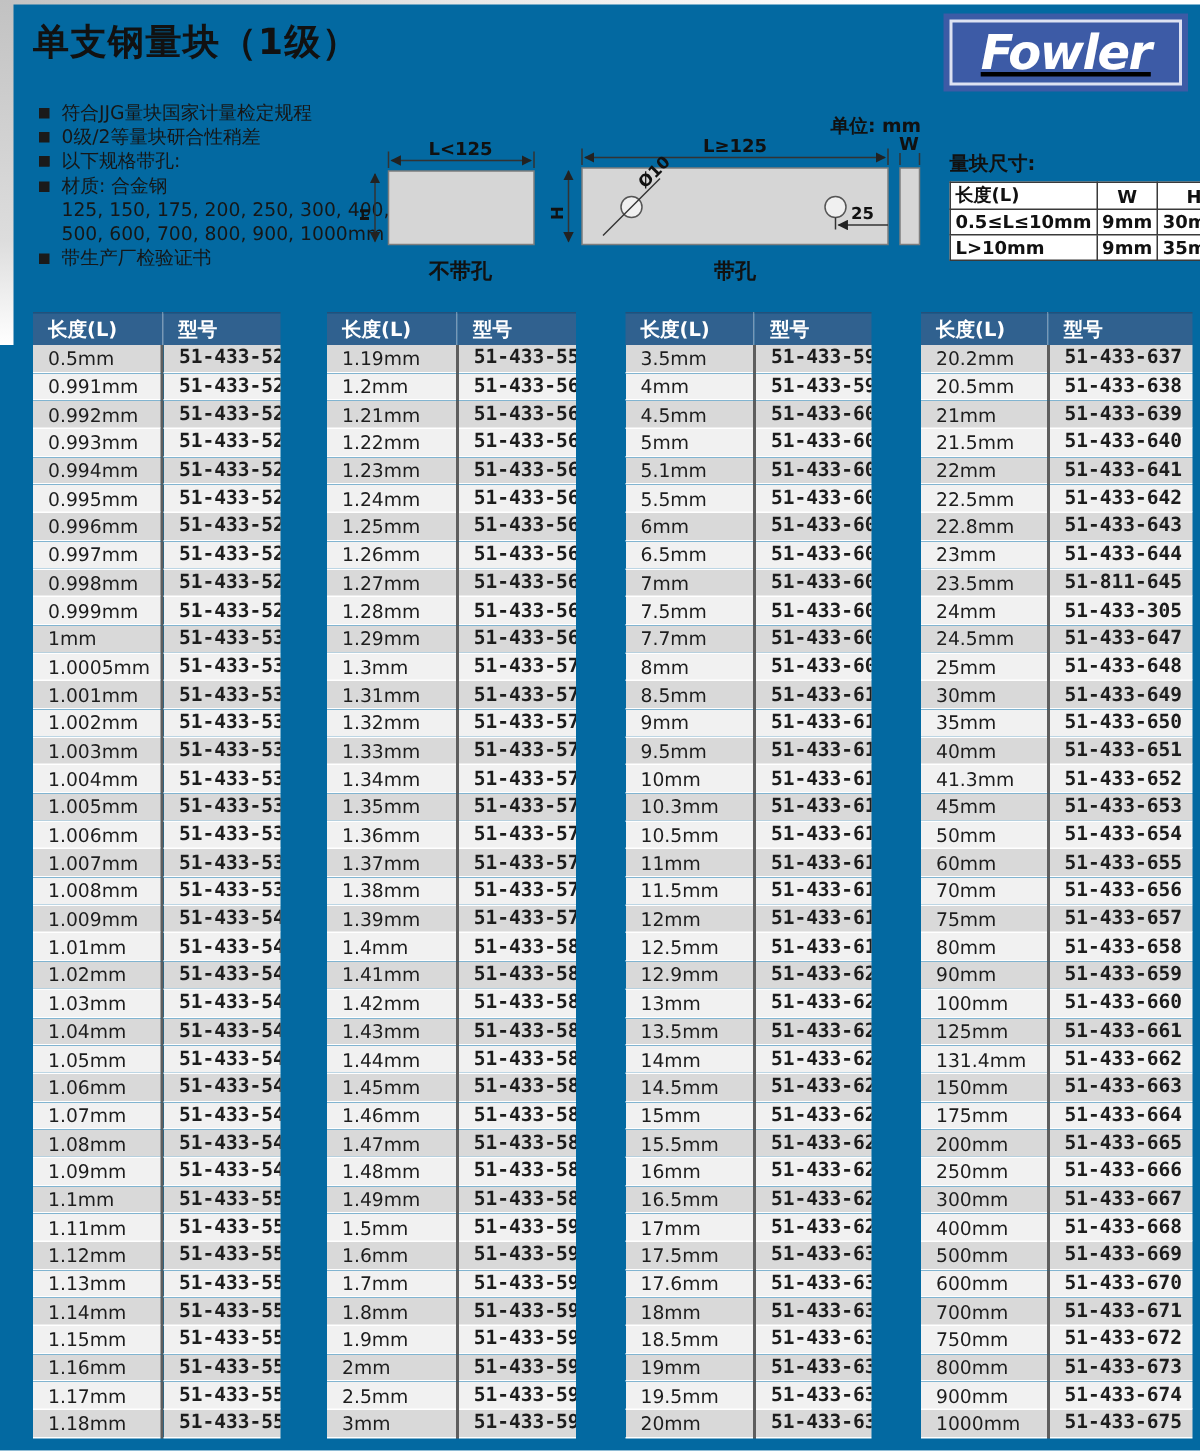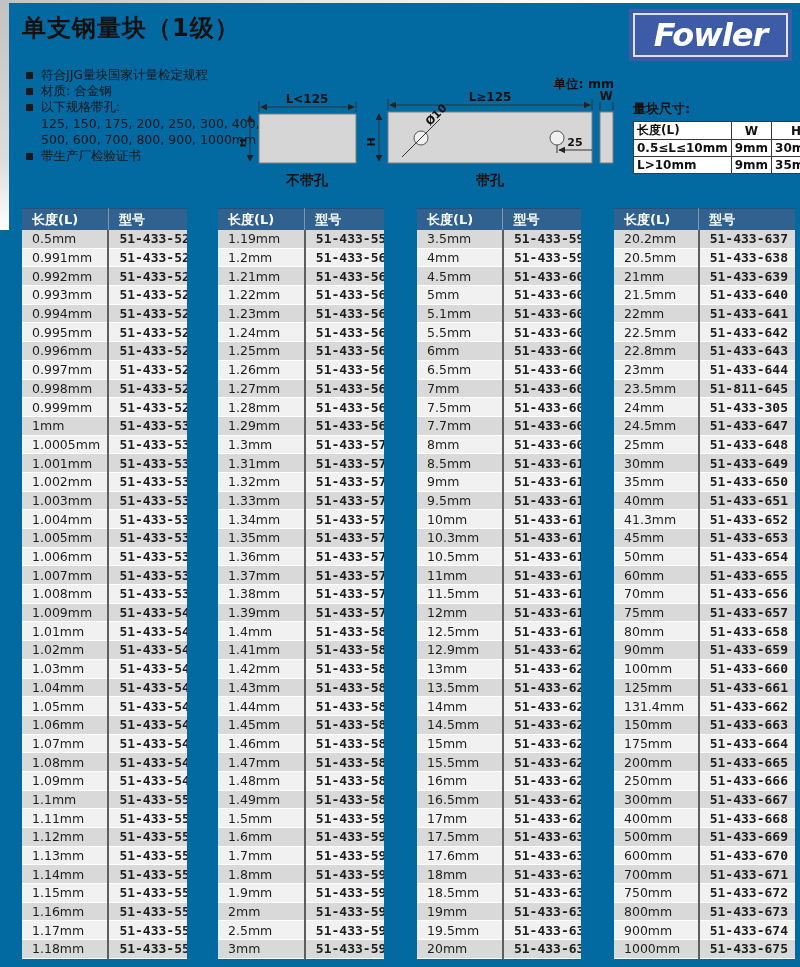--- a/index.html
+++ b/index.html
@@ -17,7 +17,7 @@
 
   
   .logo { position:absolute; left:629px; top:9px; width:163px; height:52px;
-    background:#3d5ba6; display:flex; align-items:center; justify-content:center; }
+    background:#3d5ba6; display:flex; align-items:center; justify-content:center;text-decoration:underline; }
   .logo-frame { position:absolute; inset:4px; border:2px solid #dde2f2; }
   .logo-text { position:relative; color:#ffffff; font-style:italic; font-weight:bold;
     font-size:32px; line-height:1; letter-spacing:-1px; }

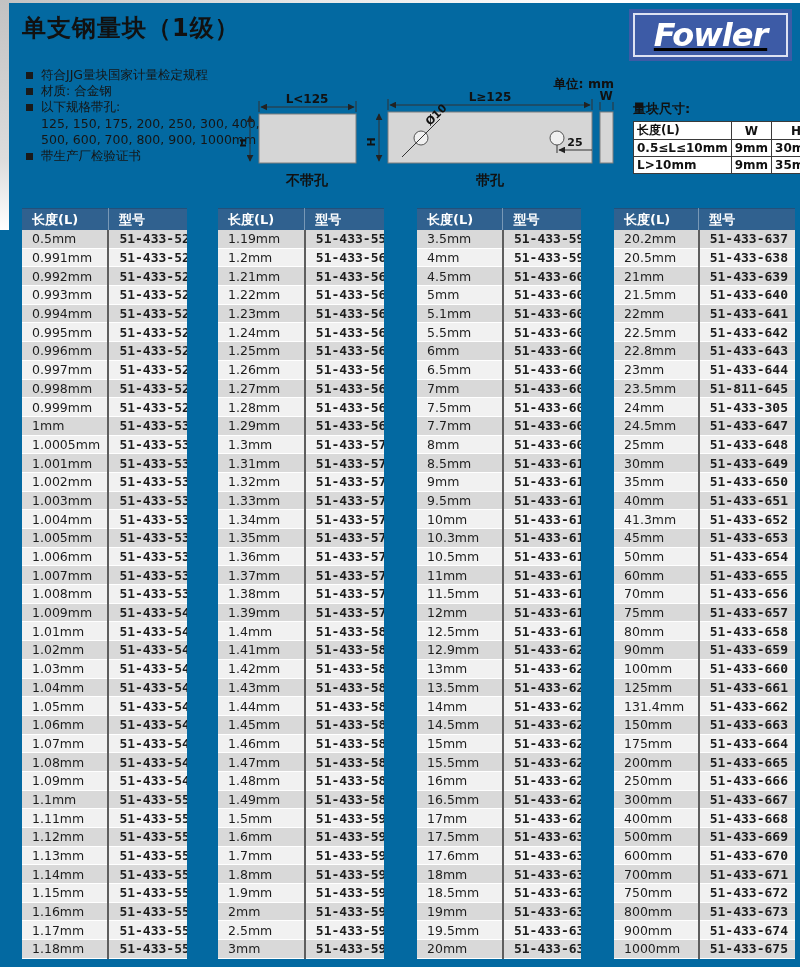--- a/index.html
+++ b/index.html
@@ -81,6 +81,10 @@
       <div class="feature-line">
         <span class="marker sq"></span>
         <span>符合JJG量块国家计量检定规程</span>
+      </div>
+      <div class="feature-line">
+        <span class="marker sq"></span>
+        <span>0级/2等量块研合性稍差</span>
       </div>
       <div class="feature-line">
         <span class="marker sq"></span>

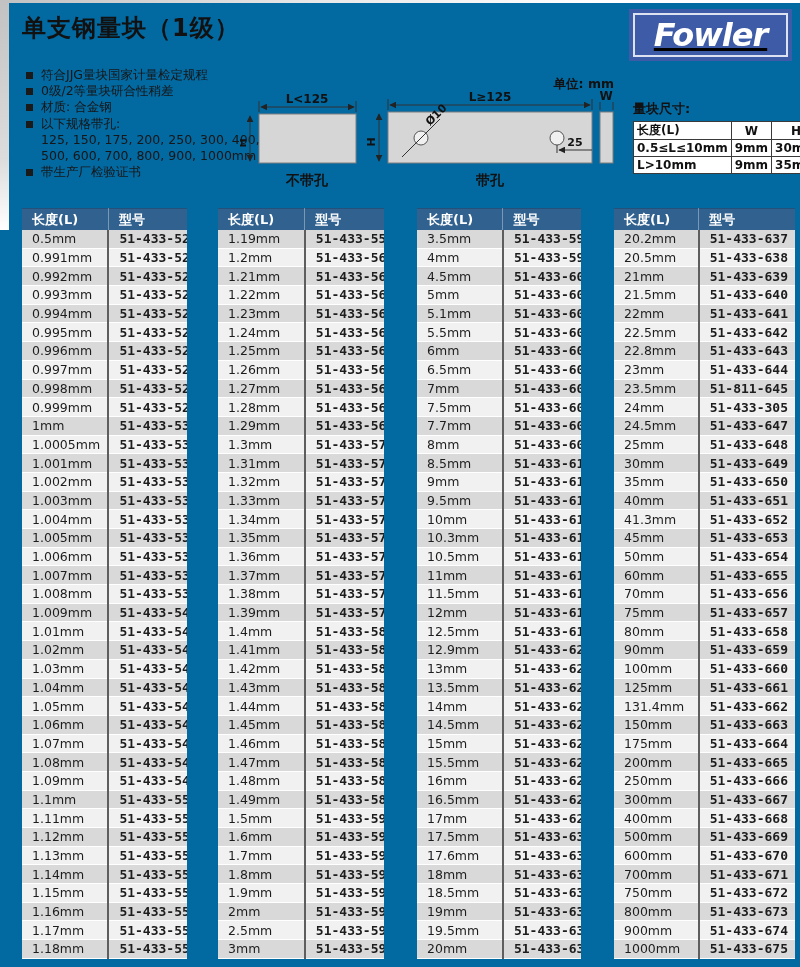--- a/index.html
+++ b/index.html
@@ -91,11 +91,11 @@
       </div>
       <div class="feature-line">
         <span class="marker sq"></span>
-        <span>材质: 合金钢</span>
+        <span>以下规格带孔:</span>
       </div>
       <div class="feature-line">
         <span class="marker sq"></span>
-        <span>以下规格带孔:</span>
+        <span>材质: 合金钢</span>
       </div>
       <div class="feature-line">
         <span class="marker"></span>

